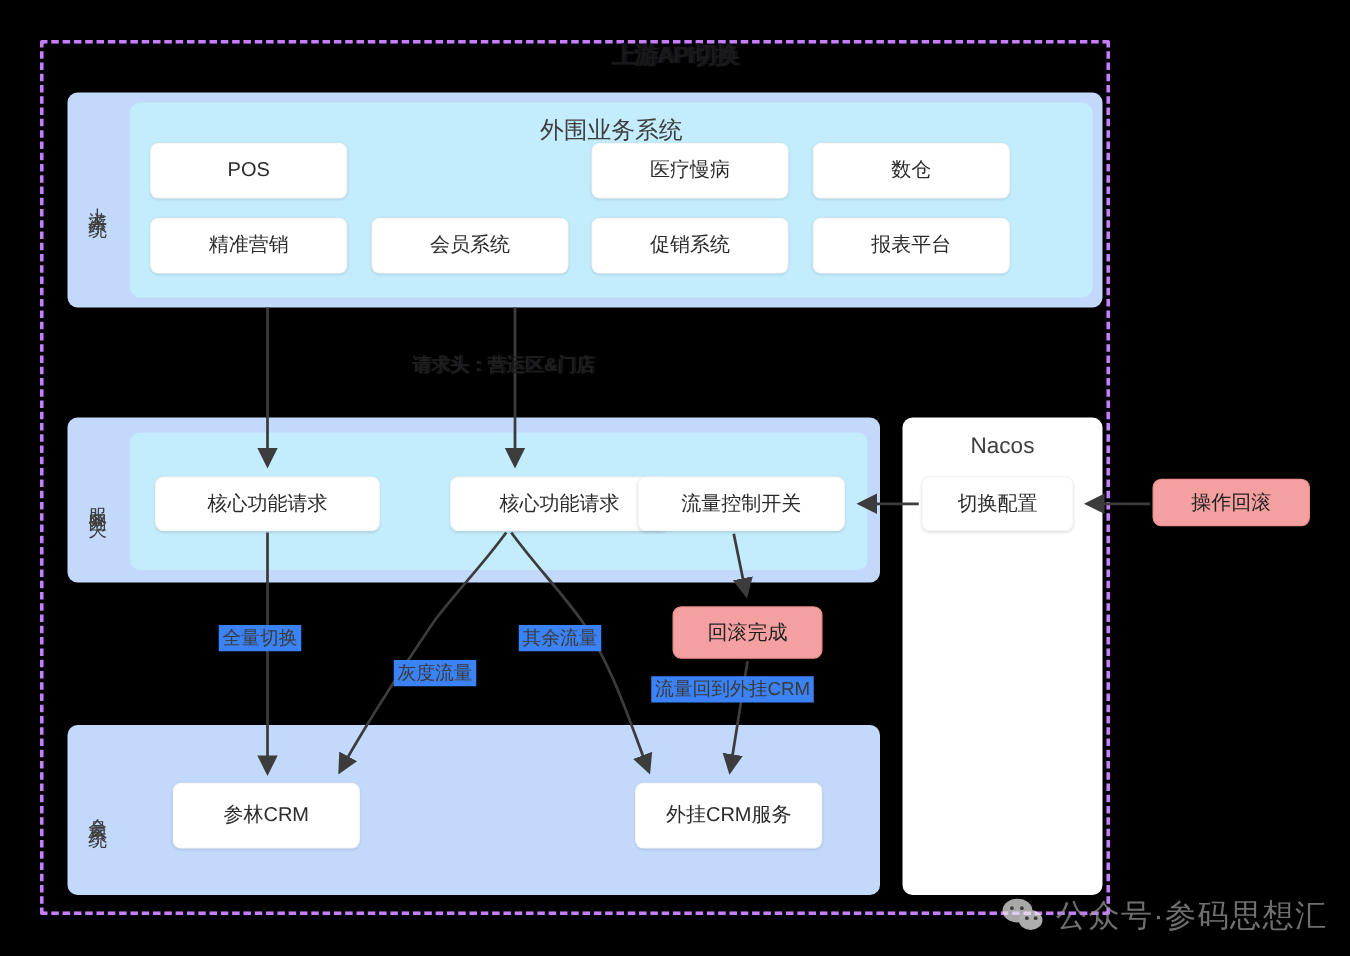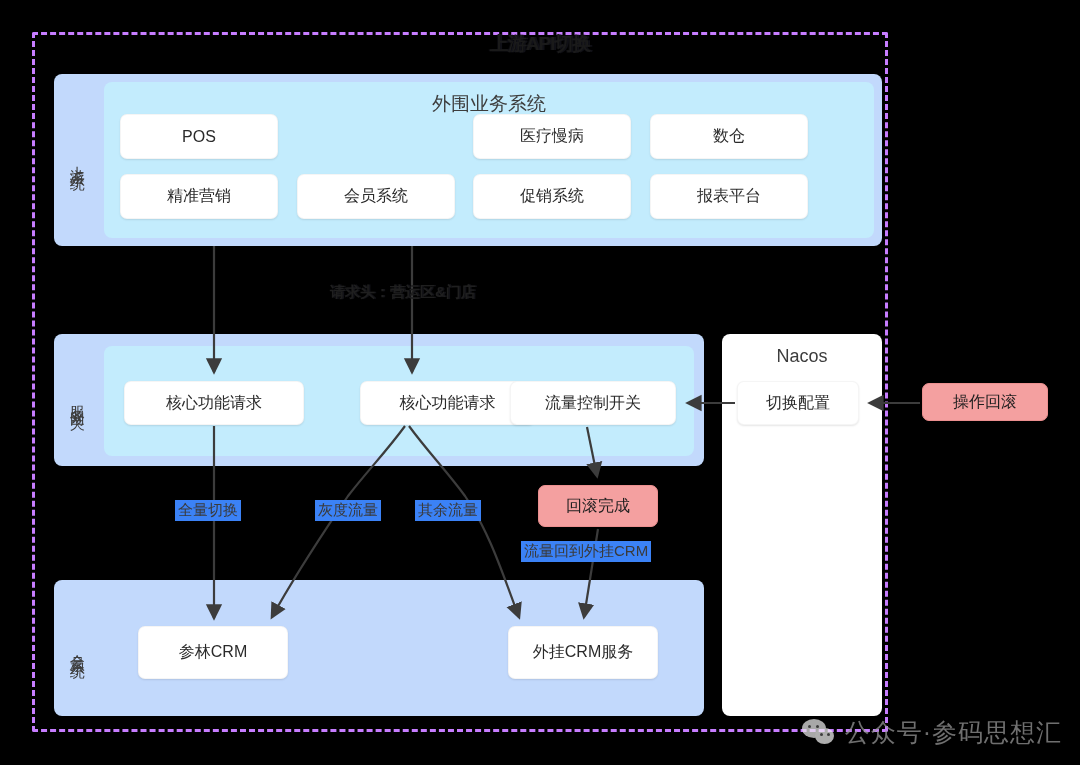--- a/index.html
+++ b/index.html
@@ -128,7 +128,7 @@
   <div class="node red" style="left:538px;top:485px;width:120px;height:42px;">回滚完成</div>
 
   <div class="edge-label" style="left:175px;top:500px;">全量切换</div>
-  <div class="edge-label" style="left:315px;top:500px;">灰度流量</div>
+  <div class="edge-label" style="left:315px;top:528px;">灰度流量</div>
   <div class="edge-label" style="left:415px;top:500px;">其余流量</div>
   <div class="edge-label" style="left:521px;top:541px;">流量回到外挂CRM</div>
 

